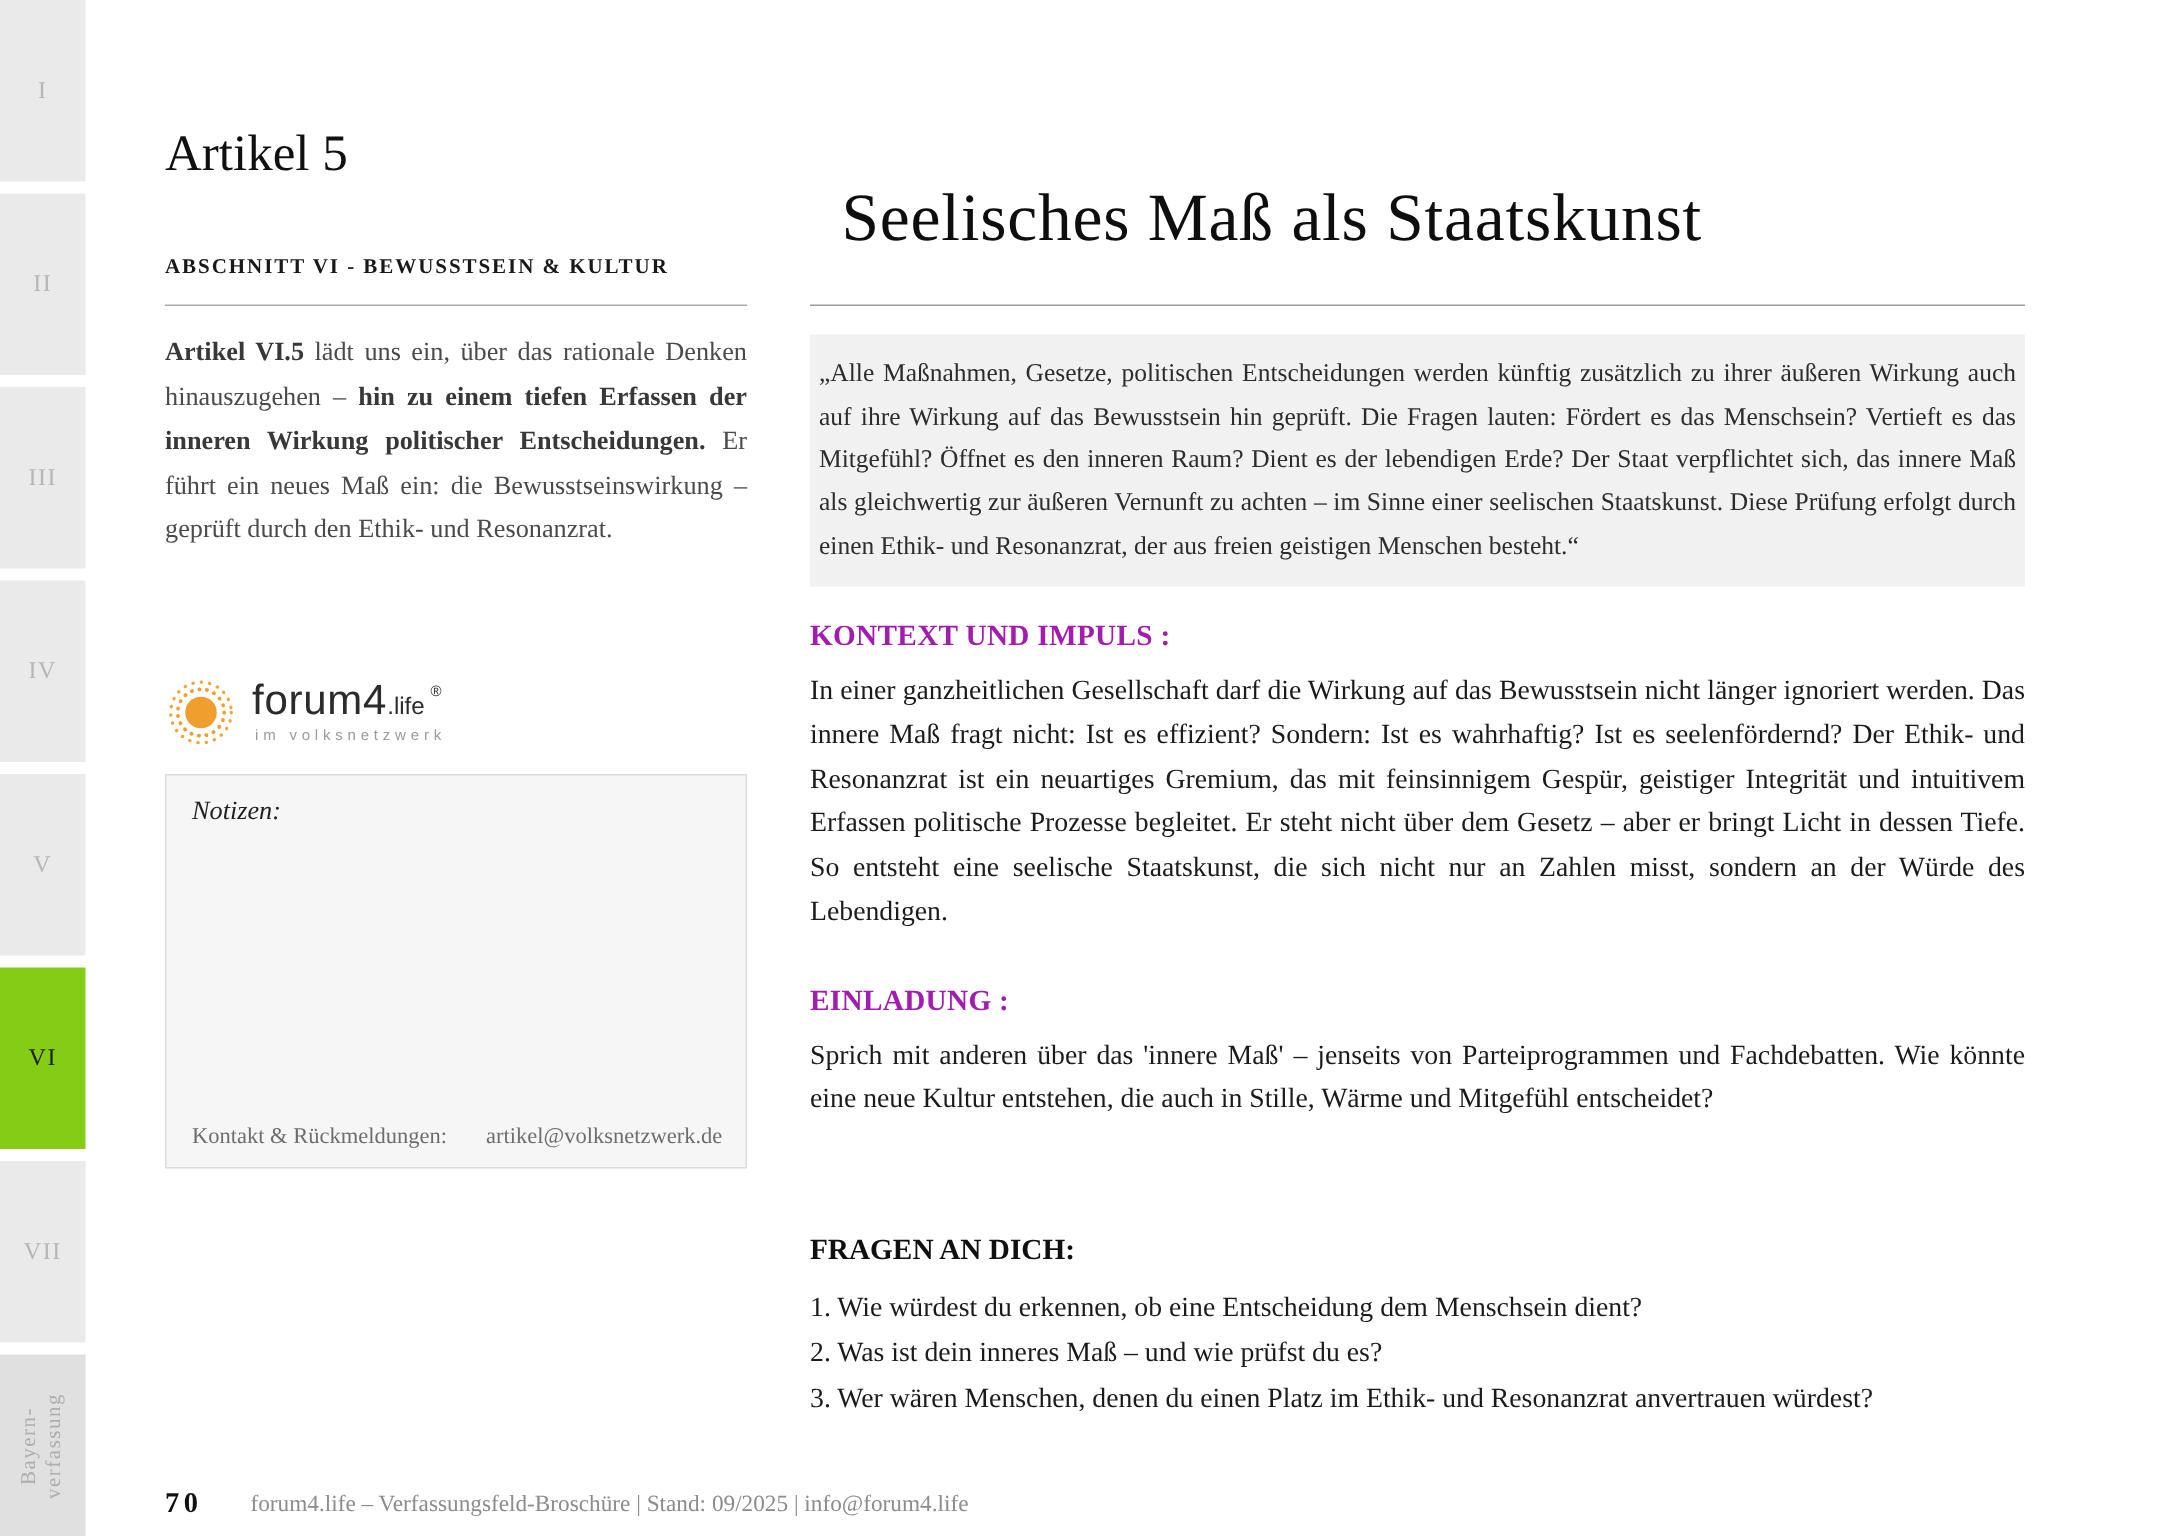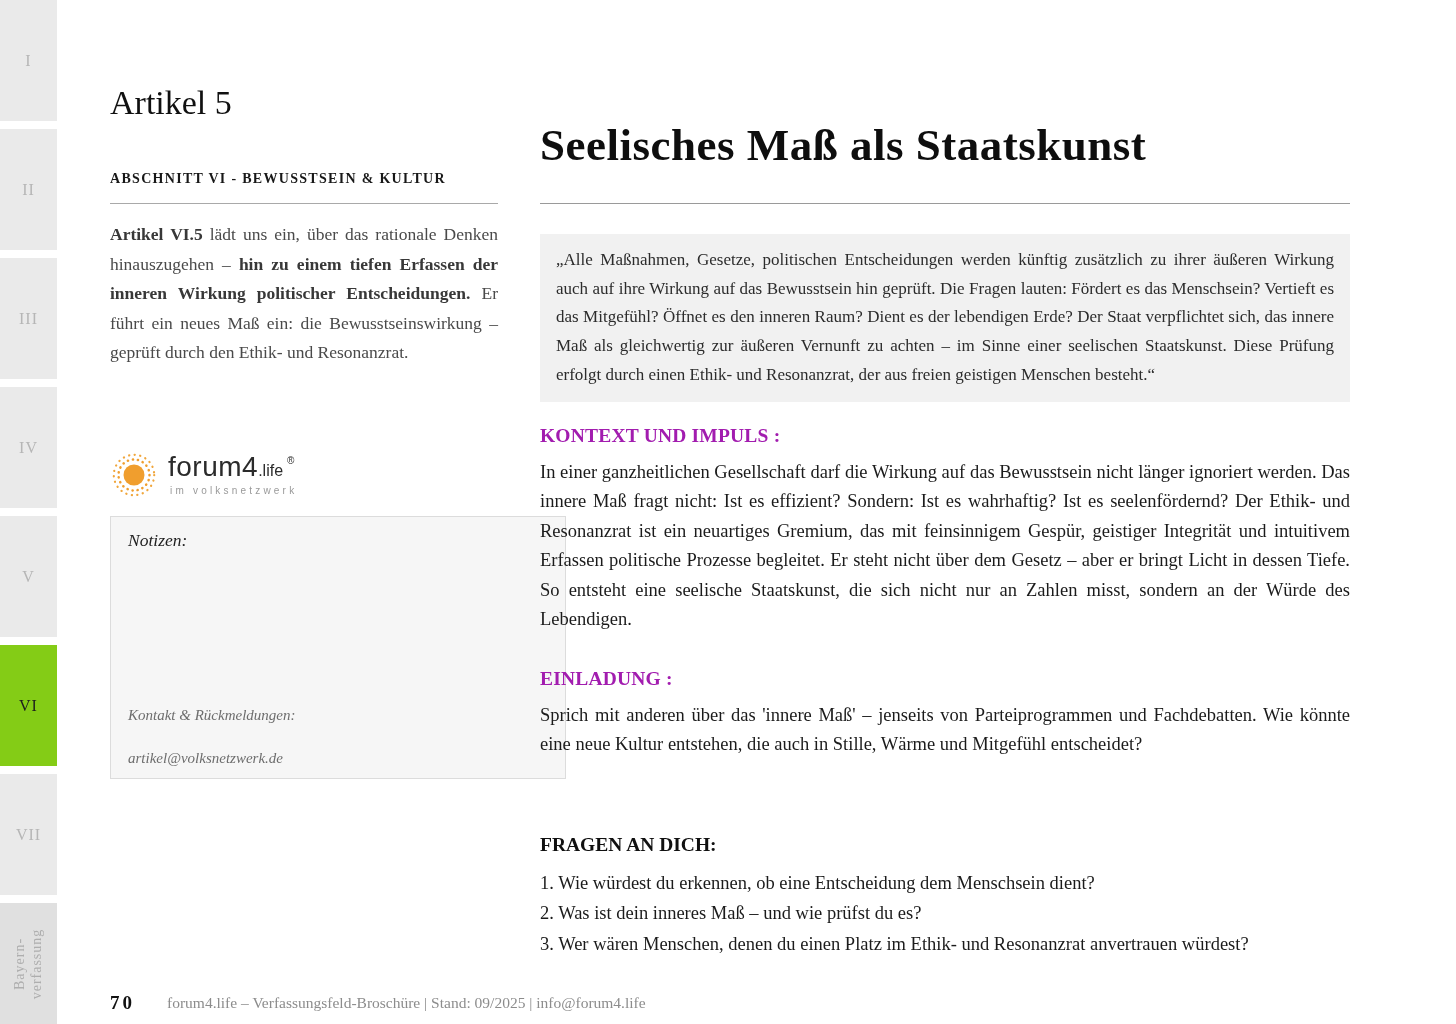--- a/index.html
+++ b/index.html
@@ -60,7 +60,7 @@
 
   
   .right-col { position:absolute; left:540px; top:0; width:810px; }
-  .main-title { margin-top:120px; font-size:45px; font-weight:700; color:#0e0e0e; line-height:1.15; letter-spacing:0.5px; }
+  .main-title { margin-top:120px; font-size:45px; font-weight:400; color:#0e0e0e; line-height:1.15; letter-spacing:0.5px;margin-left:21px; }
   .divider { margin-top:31px; border-top:1px solid #9a9a9a; }
   .quote {
     margin-top:30px; background:#f1f1f1;

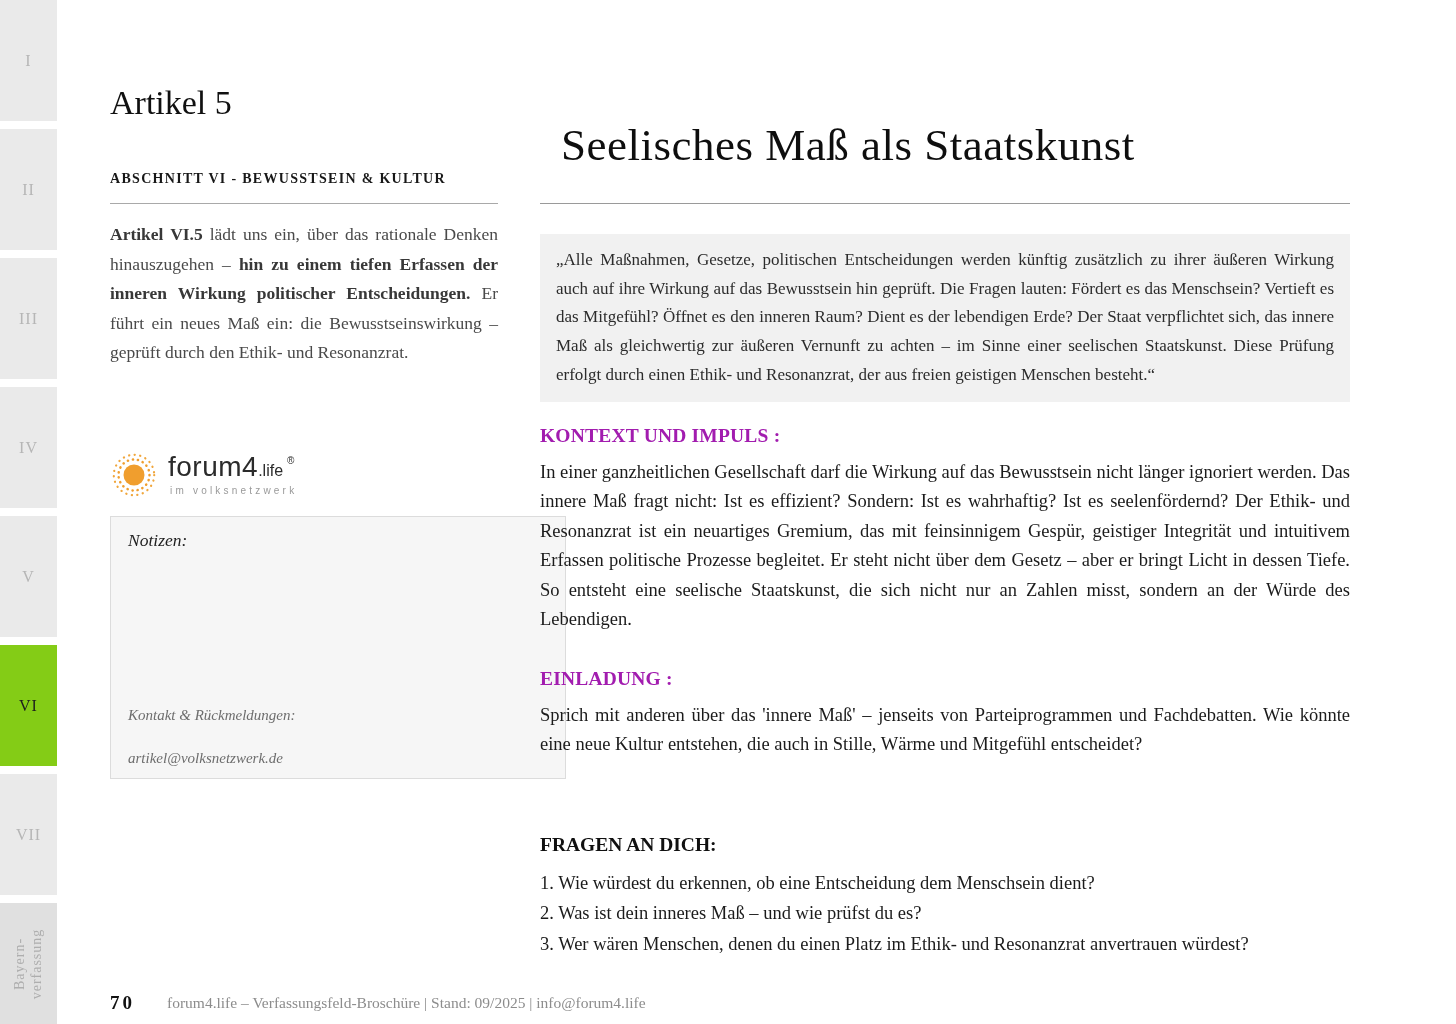--- a/index.html
+++ b/index.html
@@ -63,8 +63,8 @@
   .main-title { margin-top:120px; font-size:45px; font-weight:400; color:#0e0e0e; line-height:1.15; letter-spacing:0.5px;margin-left:21px; }
   .divider { margin-top:31px; border-top:1px solid #9a9a9a; }
   .quote {
-    margin-top:30px; background:#f1f1f1;
-    padding:12px 16px; font-size:17px; line-height:28.8px;
+    margin-top:19px; background:#f1f1f1;
+    padding:12px 6px; font-size:17px; line-height:28.8px;
     text-align:justify; color:#2c2c2c;
   }
   .section-heading { margin-top:23px; font-size:19.5px; font-weight:bold; letter-spacing:0.2px; color:#a21caf; }

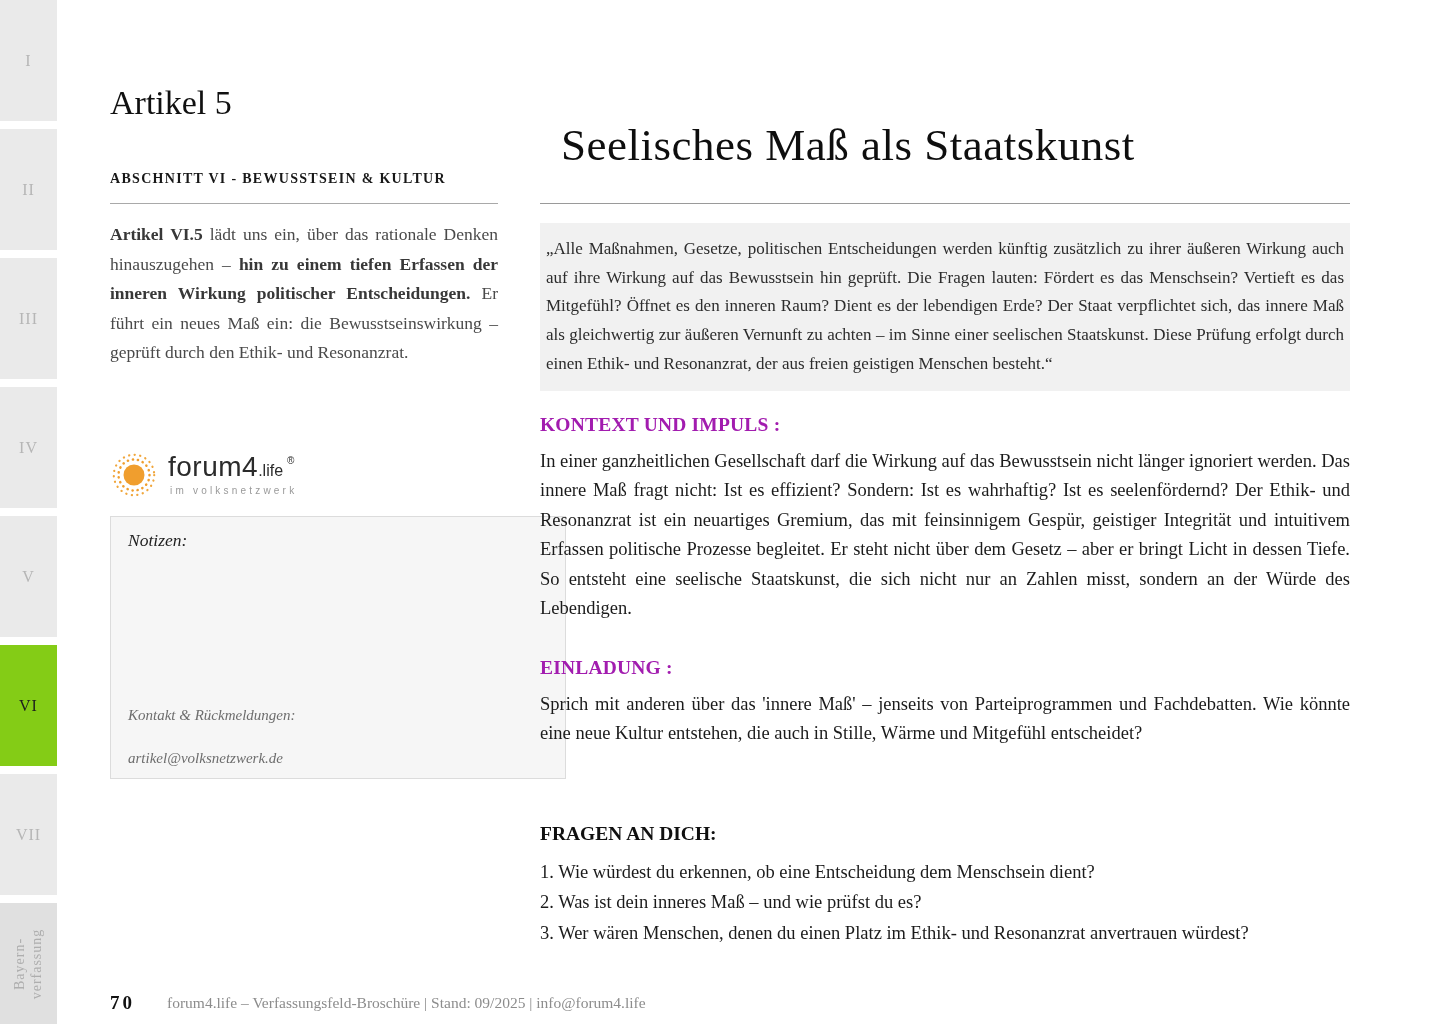--- a/index.html
+++ b/index.html
@@ -51,7 +51,7 @@
   .logo-tagline { font-family:"Liberation Sans", sans-serif; font-size:10px; letter-spacing:3.2px; color:#9a9a9a; margin-top:2px; margin-left:2px; }
 
   .notes-box {
-    margin-top:17px; height:263px; width:456px;
+    margin-top:17px; height:263px; width:388px;
     background:#f6f6f6; border:1px solid #dcdcdc;
     position:relative; padding:13px 17px;
   }

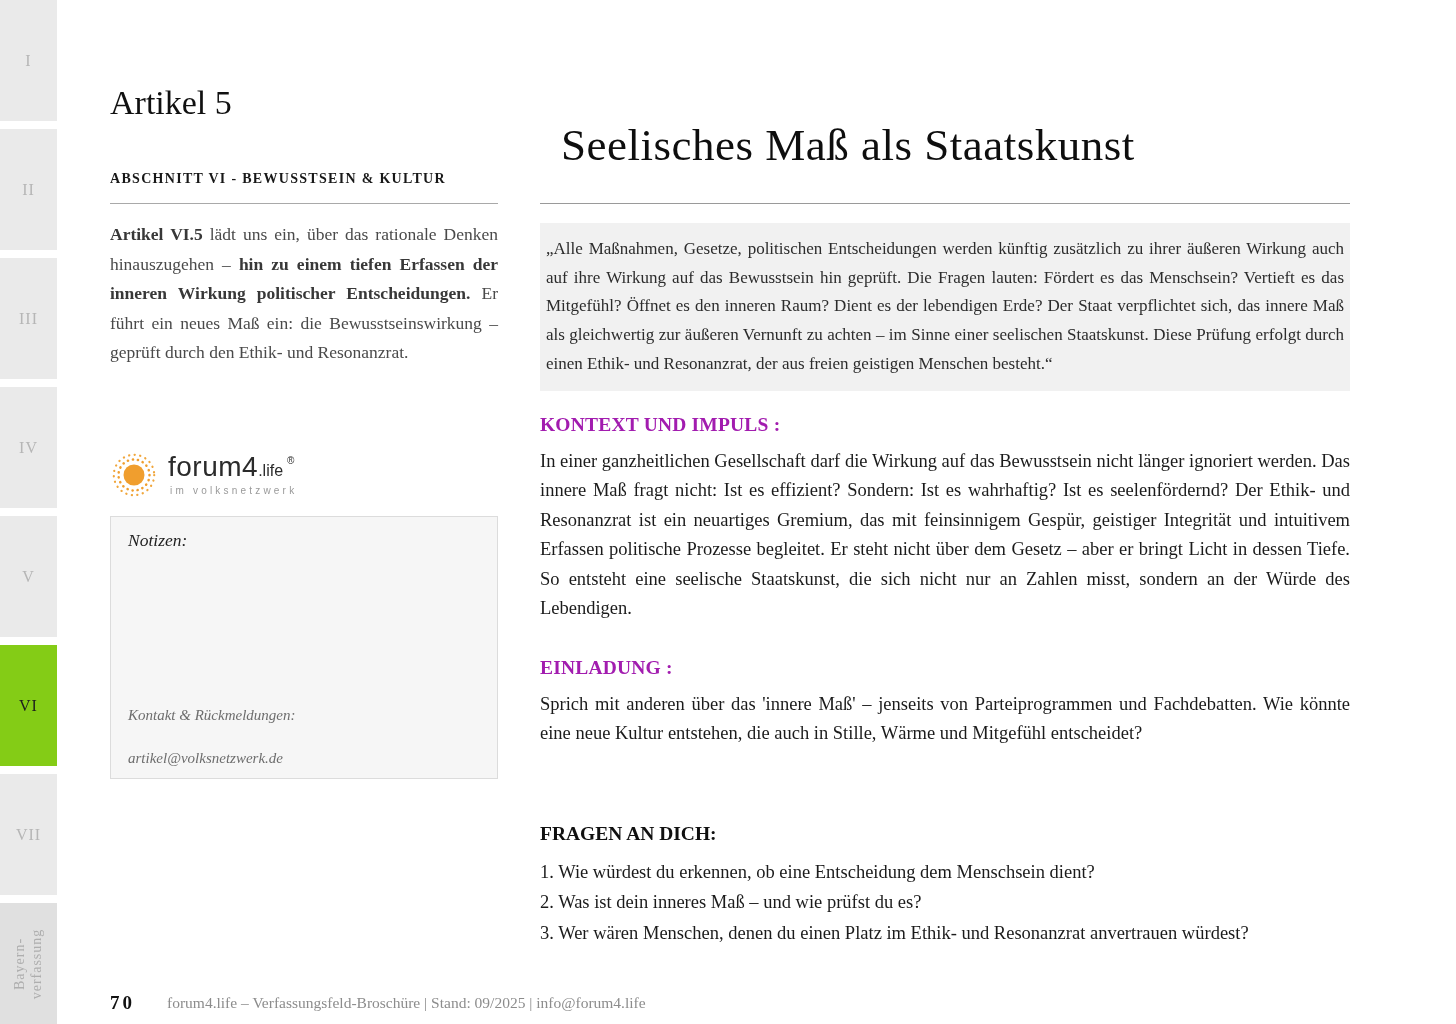--- a/index.html
+++ b/index.html
@@ -56,7 +56,7 @@
     position:relative; padding:13px 17px;
   }
   .notes-label { font-style:italic; font-size:17.5px; color:#1f1f1f; }
-  .notes-contact { position:absolute; bottom:11px; left:17px; right:12px; font-style:italic; font-size:15px; color:#6d6d6d; display:flex; gap:26px;flex-direction:column; }
+  .notes-contact { position:absolute; bottom:11px; left:17px; right:12px; font-size:15px; color:#6d6d6d; display:flex; gap:26px; }
 
   
   .right-col { position:absolute; left:540px; top:0; width:810px; }

